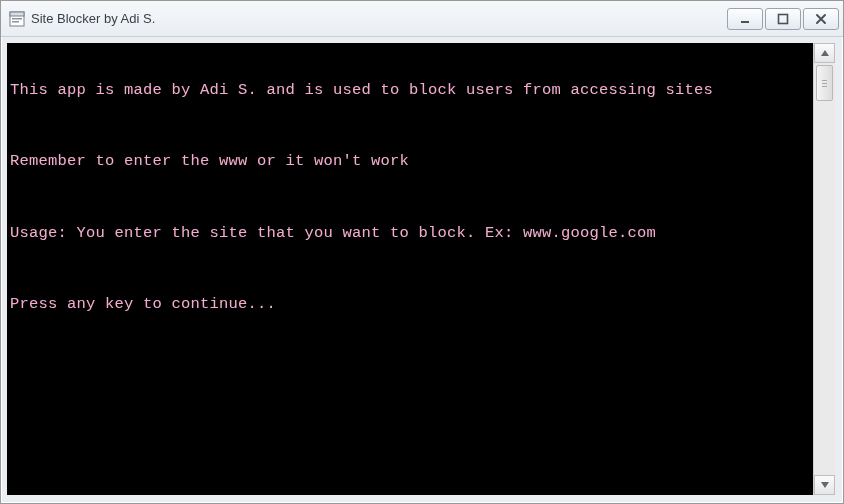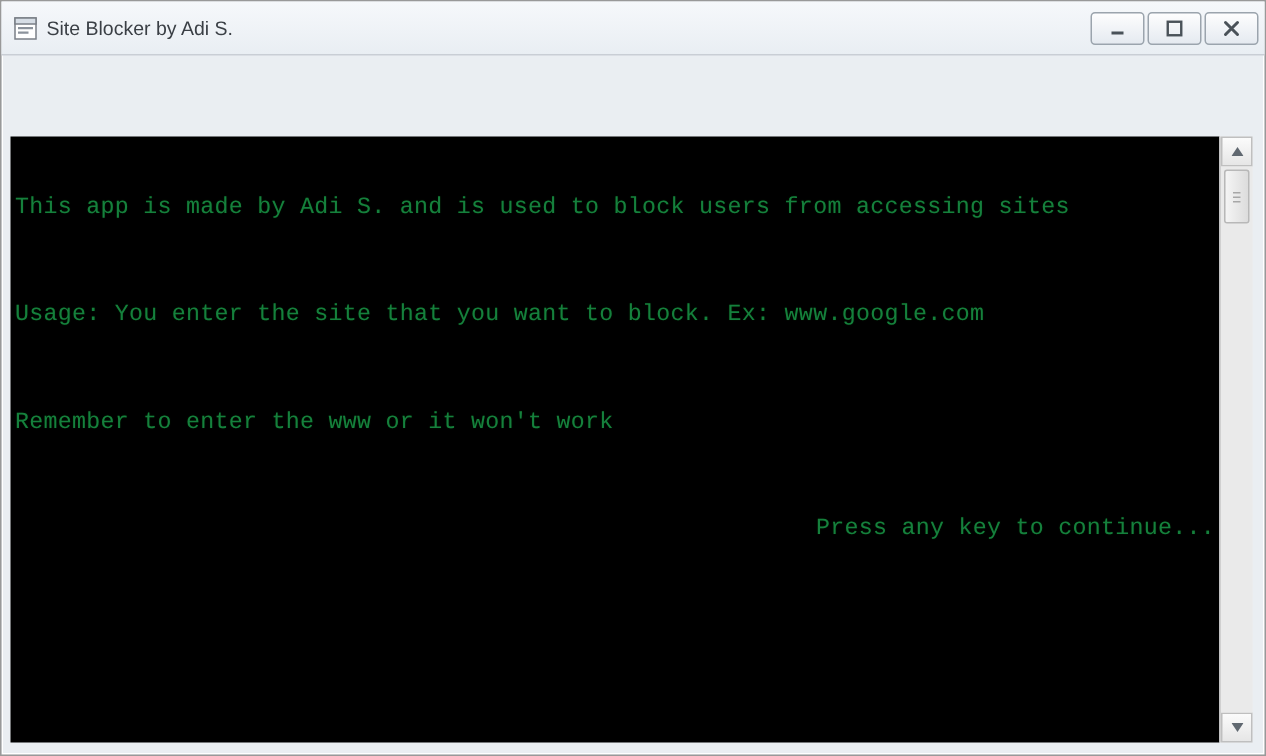--- a/index.html
+++ b/index.html
@@ -22,7 +22,6 @@
       display: flex;
       flex-direction: column;
       box-shadow: inset 0 0 0 1px #fff;
-      gap: 48px;
     }
     .titlebar {
       height: 36px;

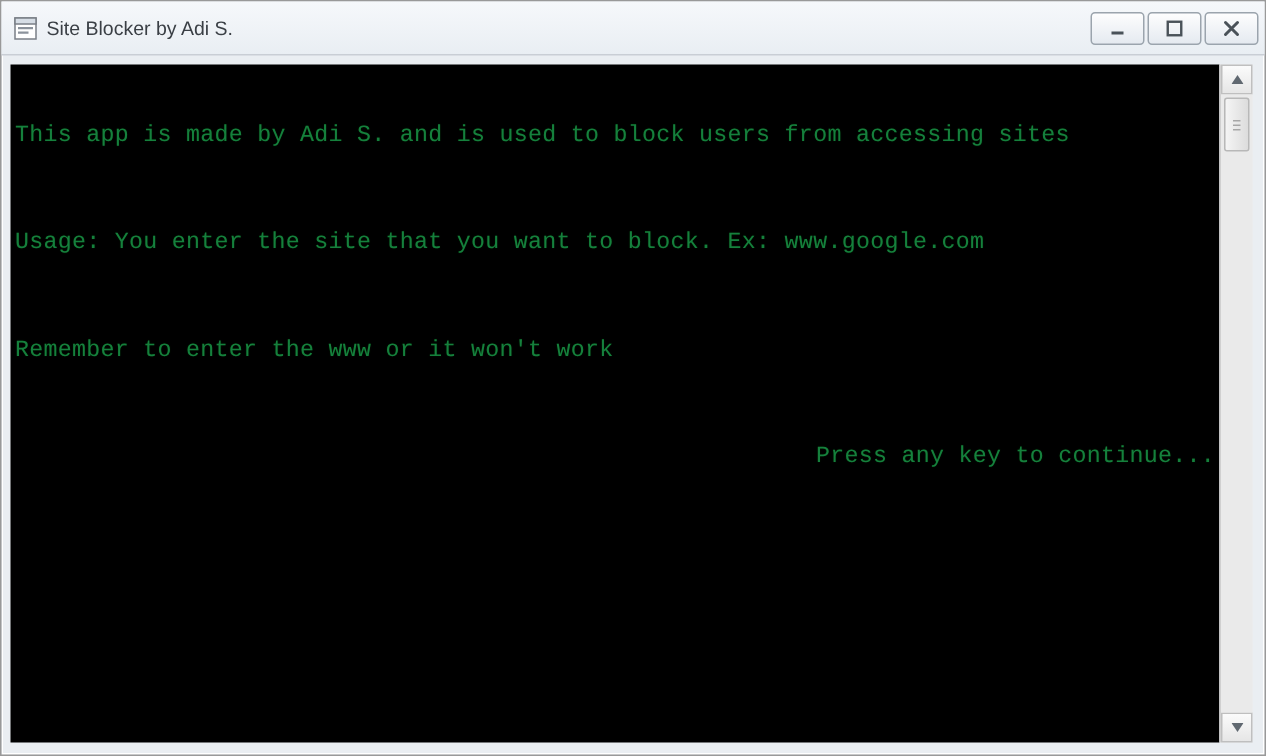--- a/index.html
+++ b/index.html
@@ -75,7 +75,7 @@
     .console {
       flex: 1;
       background: #000000;
-      color: #15803d;
+      color: #f9a8d4;
       font-family: "Courier New", "Lucida Console", monospace;
       font-size: 15.5px;
       line-height: 1.15;

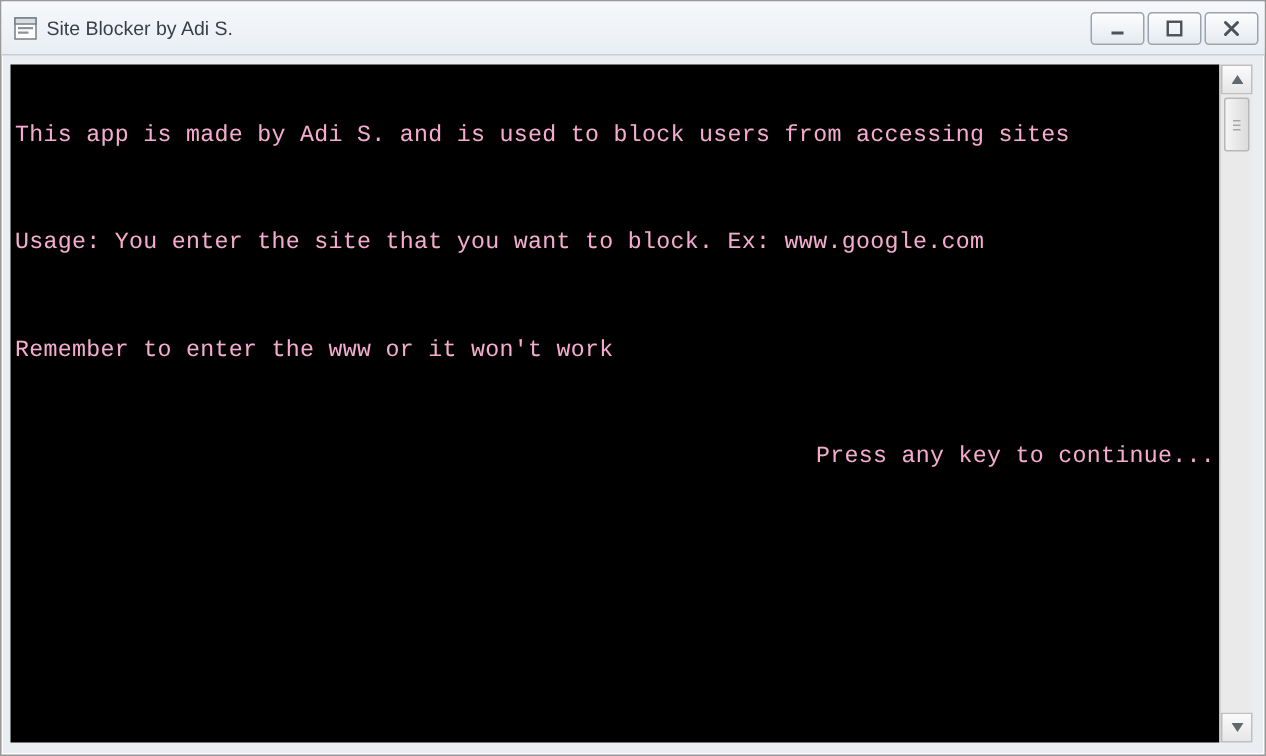--- a/index.html
+++ b/index.html
@@ -179,8 +179,8 @@
   <div class="client-area">
     <div class="console">
       <div class="line">This app is made by Adi S. and is used to block users from accessing sites</div>
+      <div class="line">Remember to enter the www or it won't work</div>
       <div class="line">Usage: You enter the site that you want to block. Ex: www.google.com</div>
-      <div class="line">Remember to enter the www or it won't work</div>
       <div class="line">Press any key to continue...</div>
     </div>
     <div class="scrollbar">

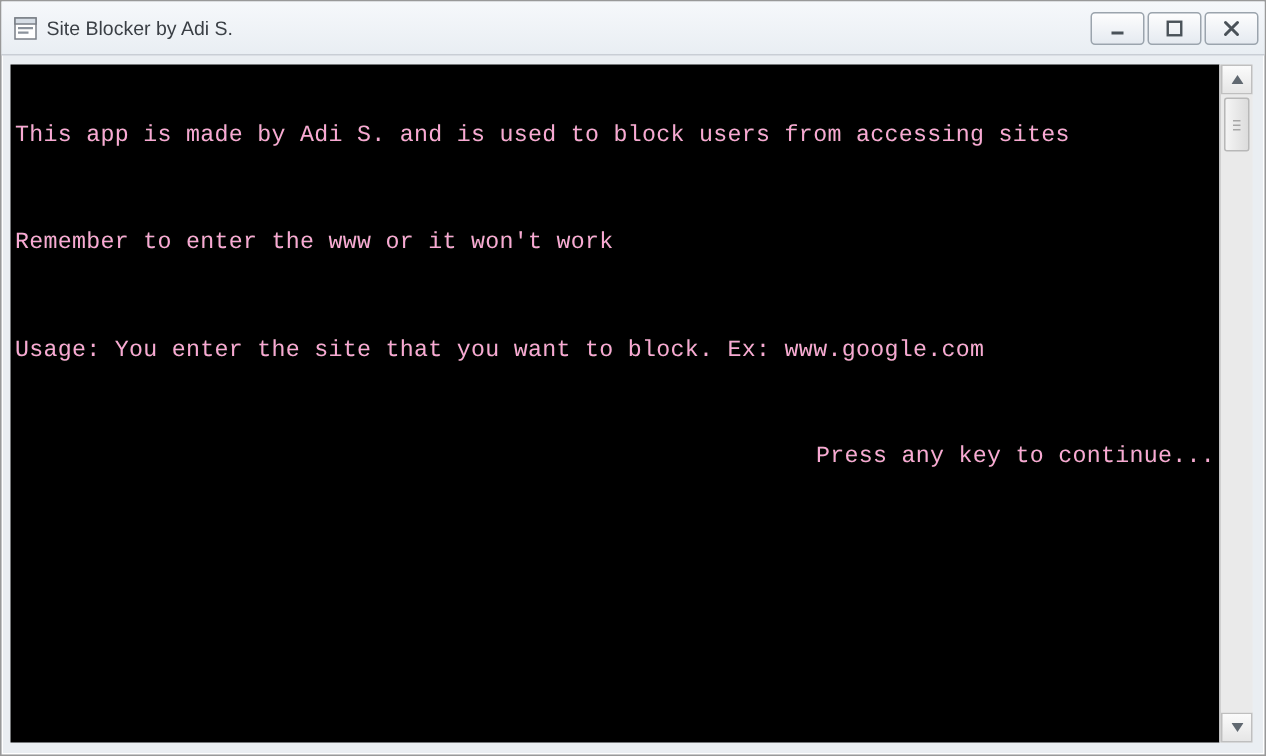--- a/index.html
+++ b/index.html
@@ -90,7 +90,6 @@
     }
     .console .line:last-child {
       margin-bottom: 0;
-      text-align: right;
     }
     .scrollbar {
       width: 22px;

